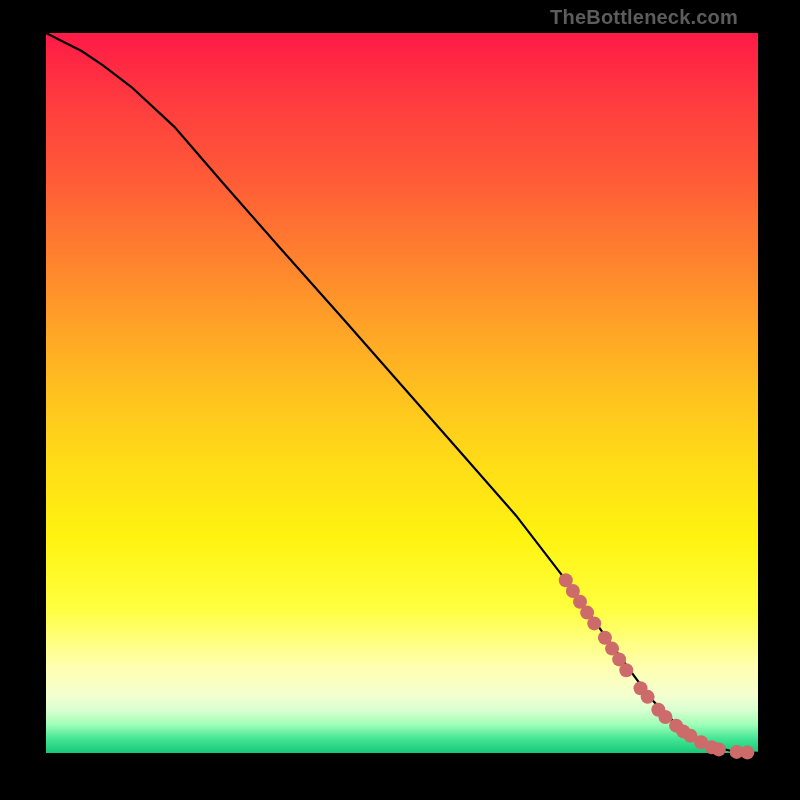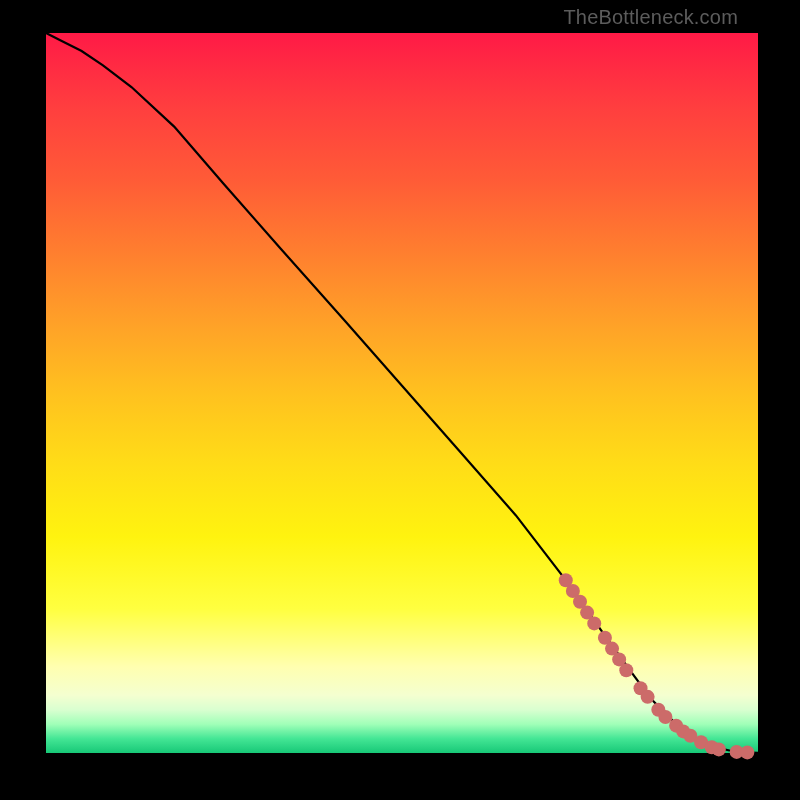--- a/index.html
+++ b/index.html
@@ -16,6 +16,7 @@
     width: 780px;
     height: 800px;
     background: #000;
+    font-weight: bold;
   }
   .plot {
     position: absolute;

